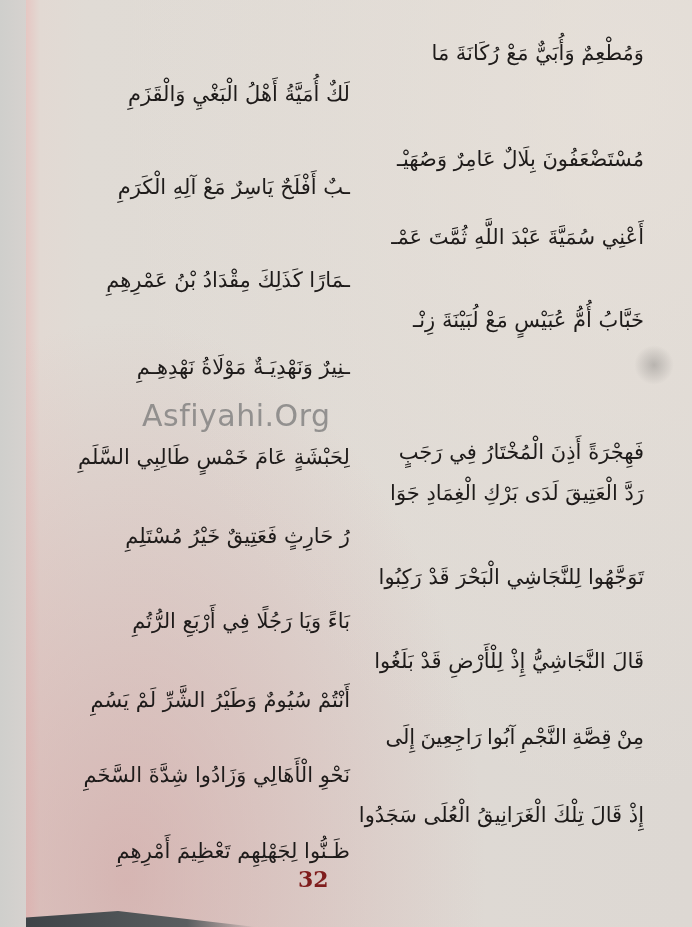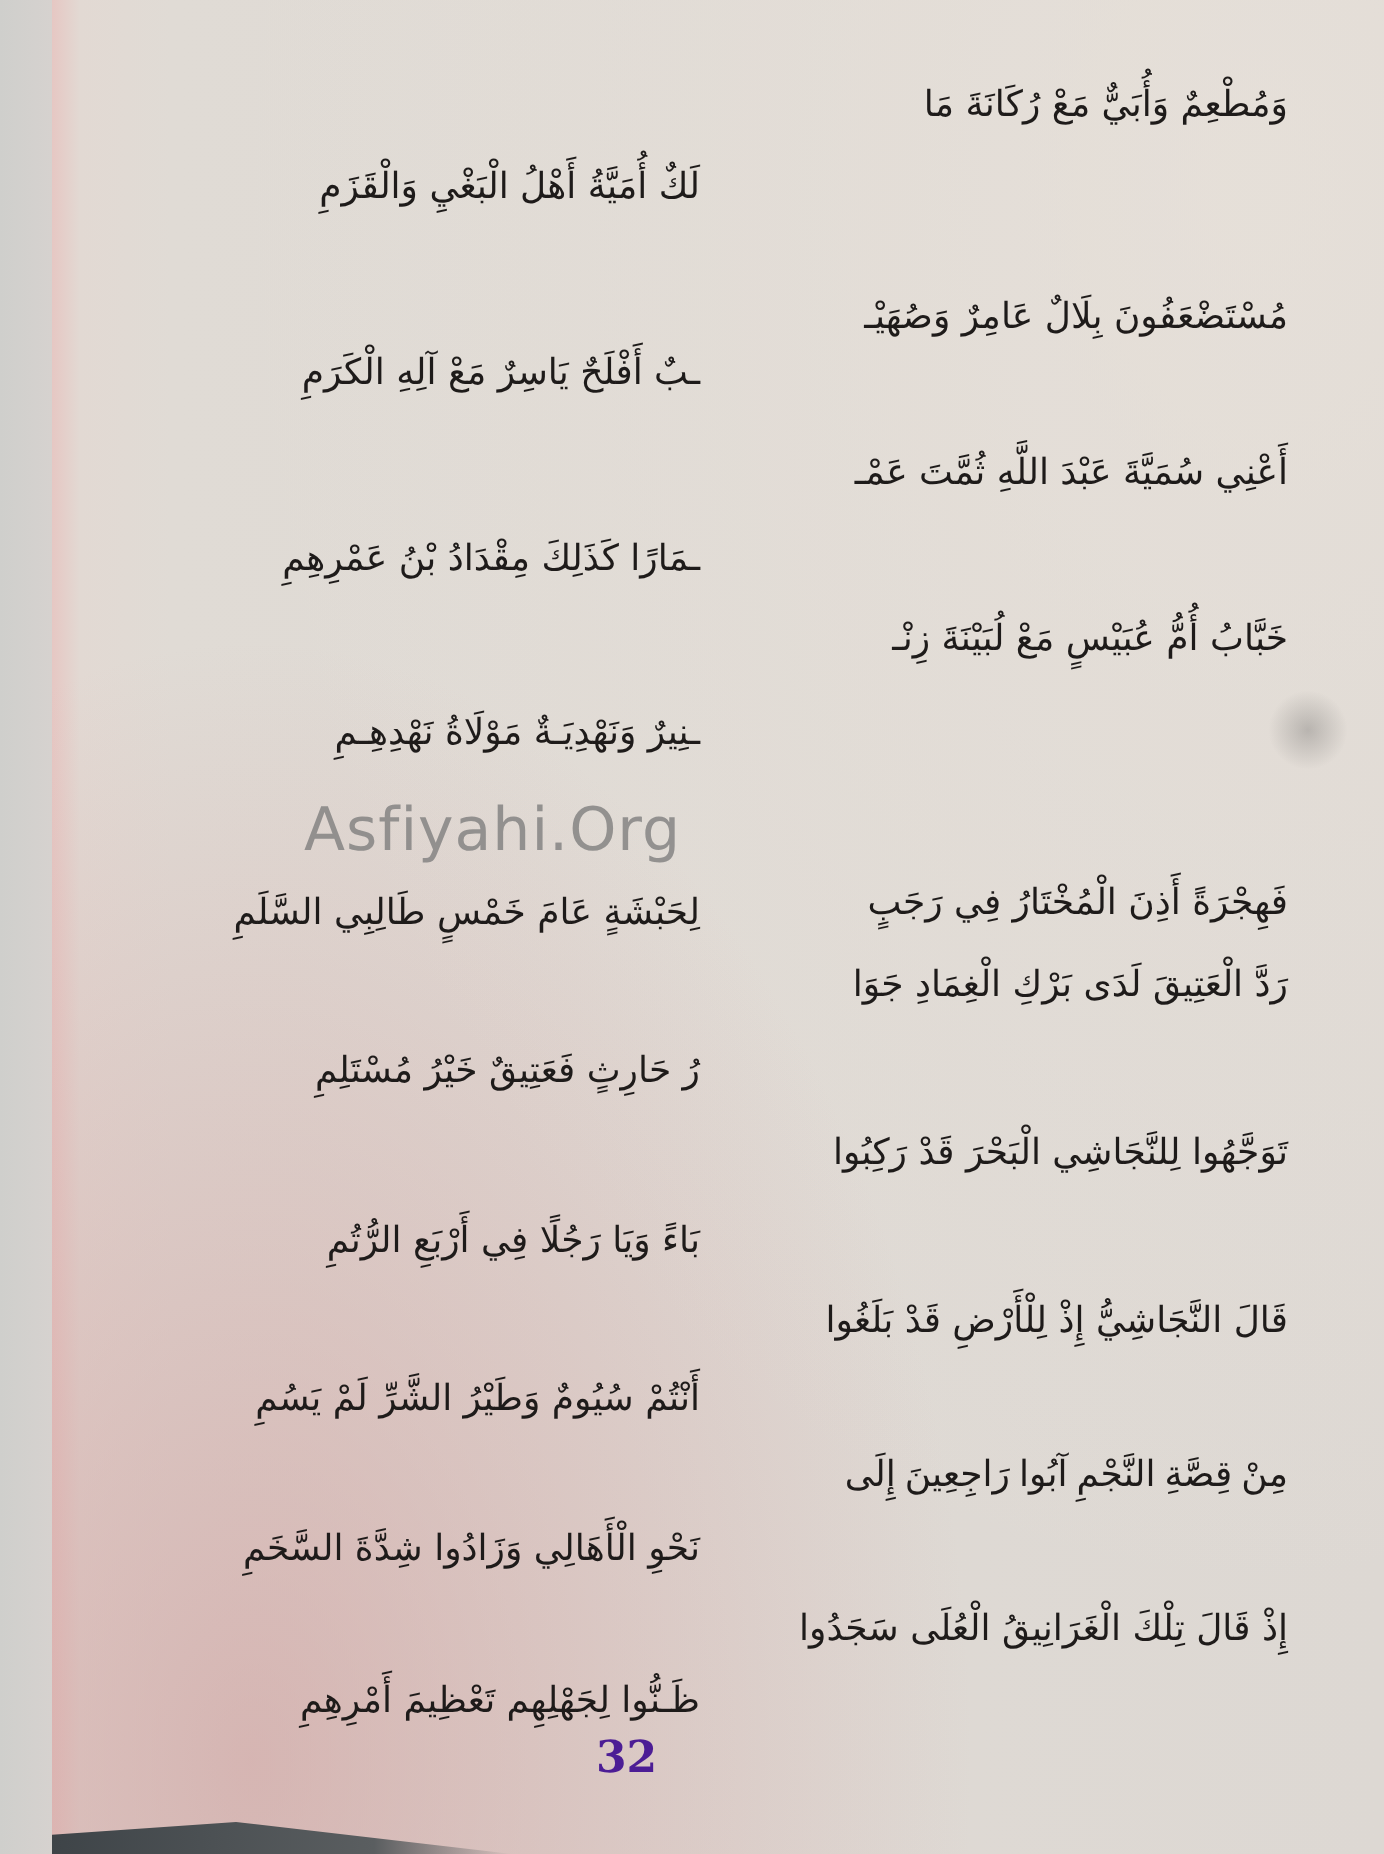--- a/index.html
+++ b/index.html
@@ -41,7 +41,7 @@
     direction: rtl;
     white-space: nowrap;
     color: #1e1b1a;
-    font-size: 18px;
+    font-size: 21px;
     line-height: 30px;
     letter-spacing: 0.5px;
   }

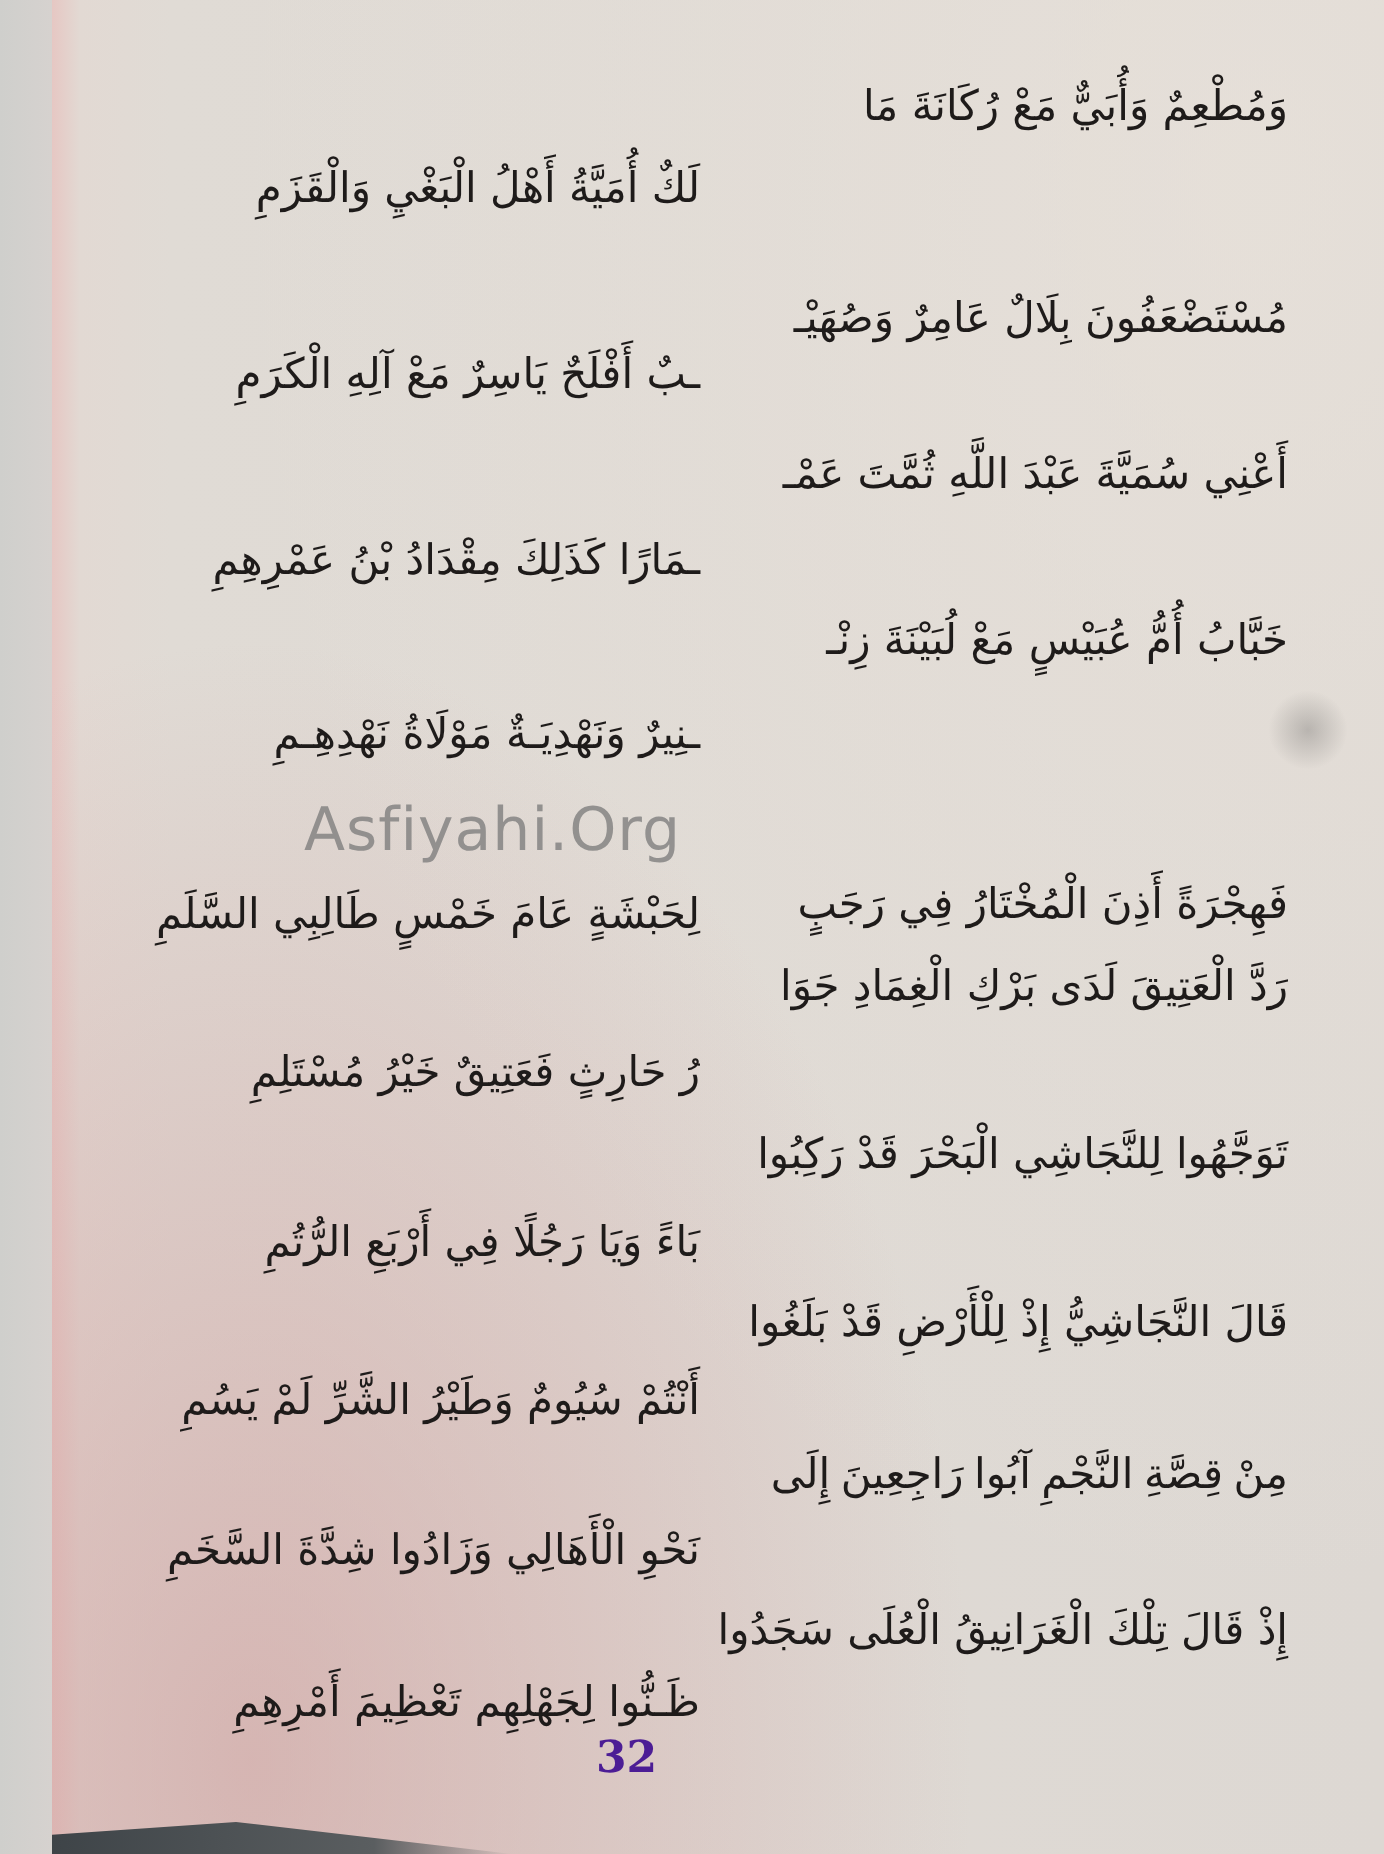--- a/index.html
+++ b/index.html
@@ -60,7 +60,7 @@
   }
   .watermark {
     position: absolute;
-    left: 152px;
+    left: 142px;
     top: 398px;
     font-family: "DejaVu Sans", sans-serif;
     font-size: 30px;

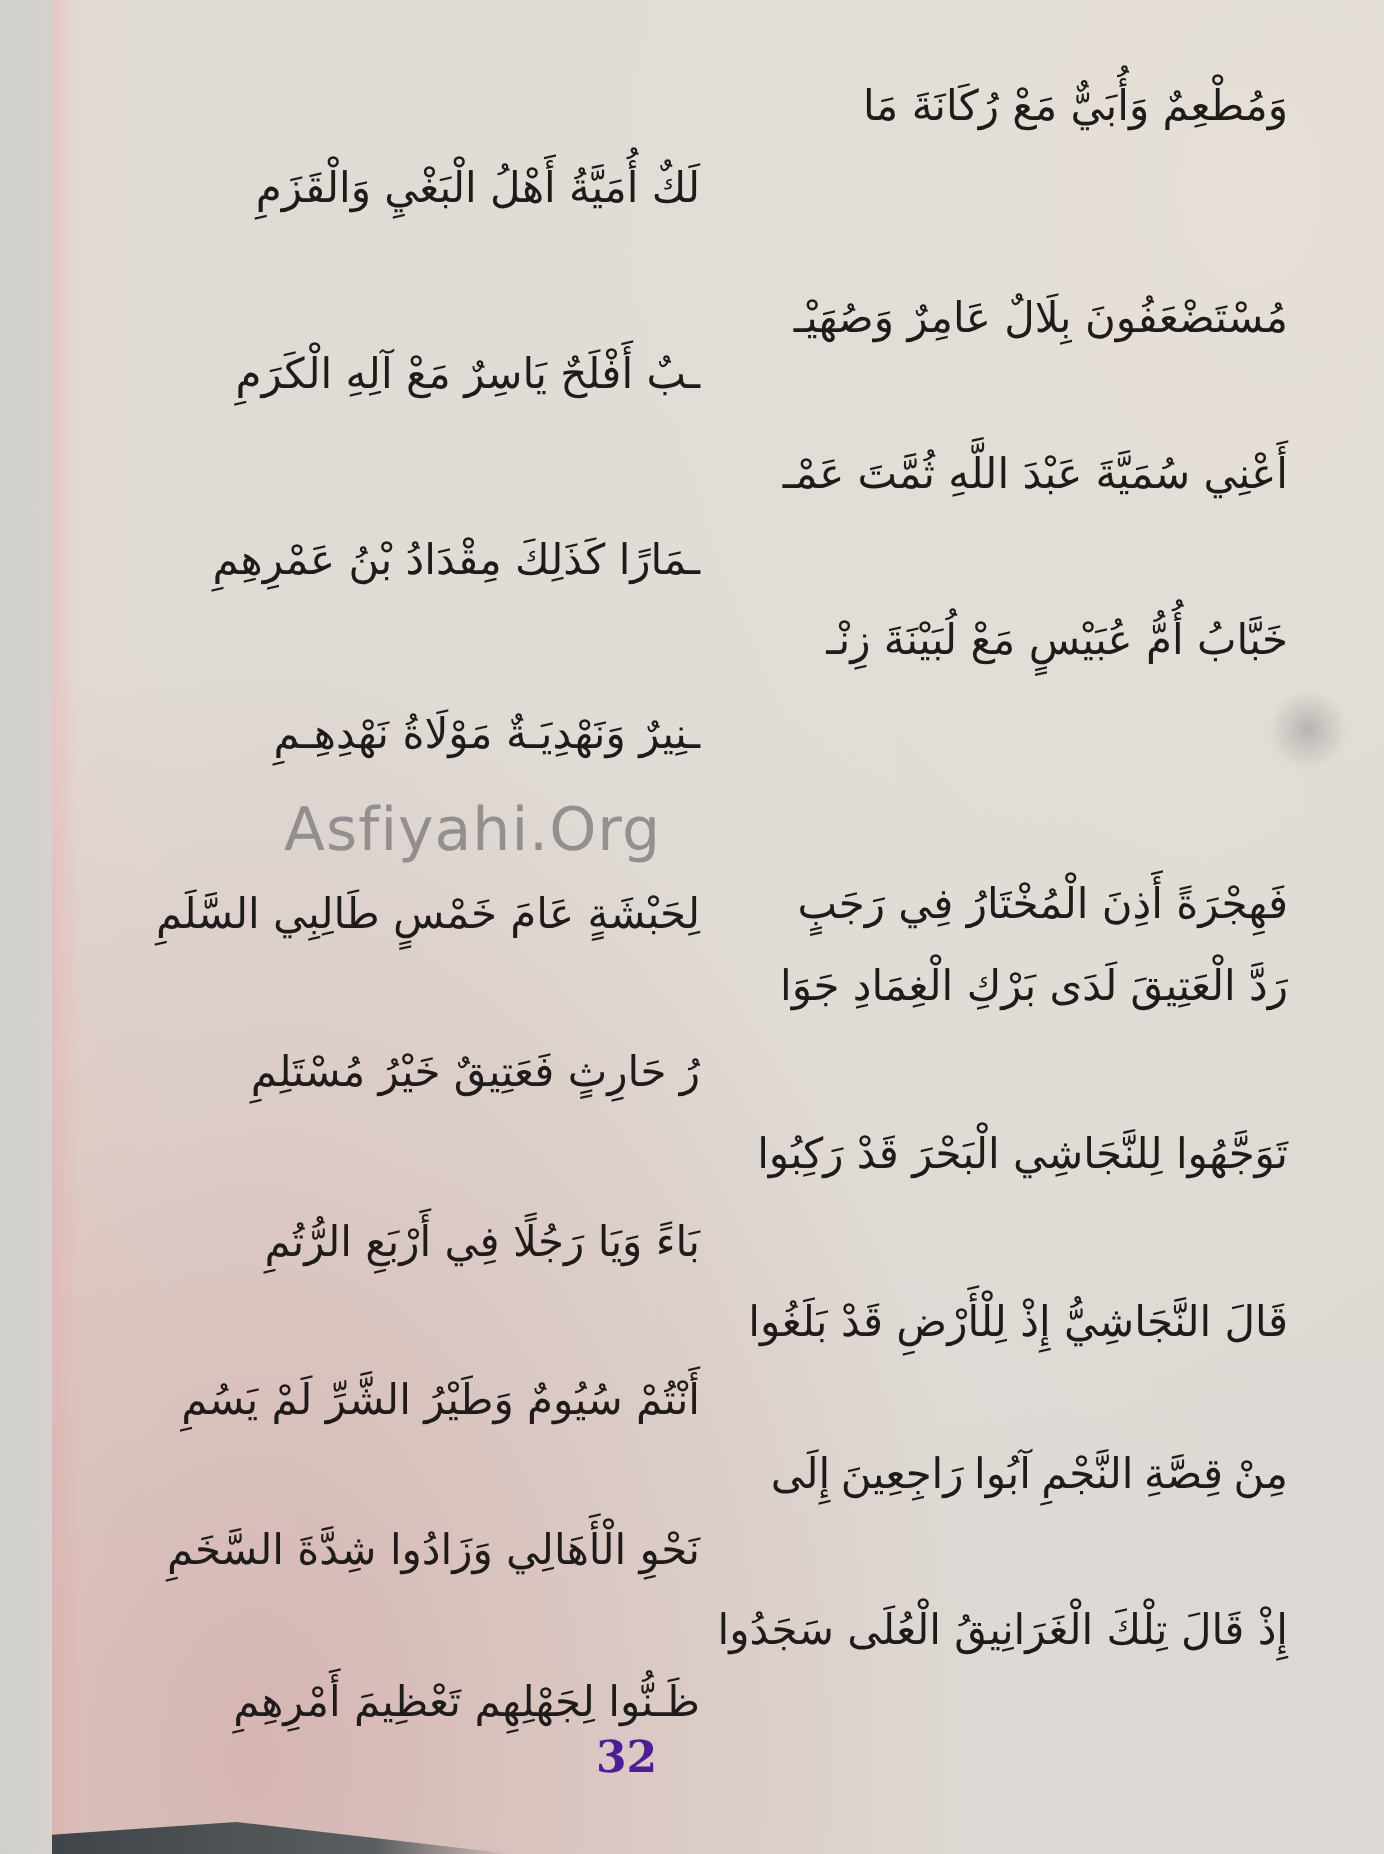--- a/index.html
+++ b/index.html
@@ -56,7 +56,7 @@
     font-family: "DejaVu Serif", serif;
     font-weight: bold;
     font-size: 22px;
-    color: #4c1d95;
+    color: #7f1d1d;
   }
   .watermark {
     position: absolute;

